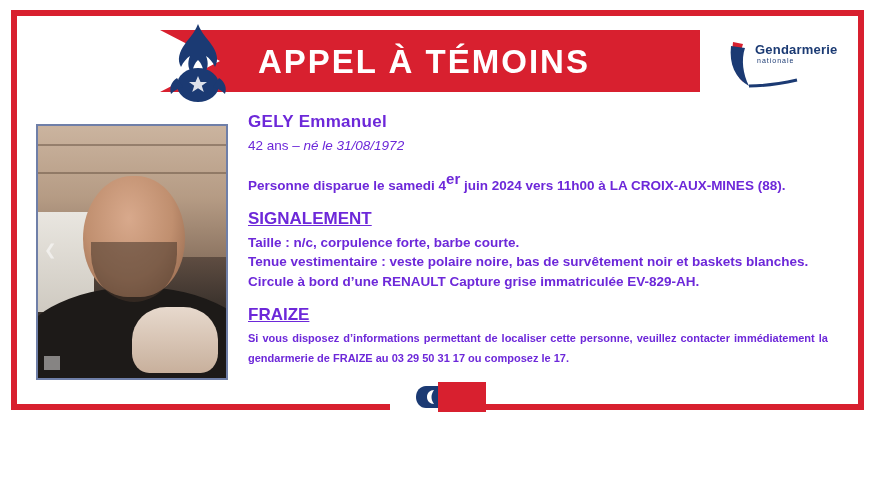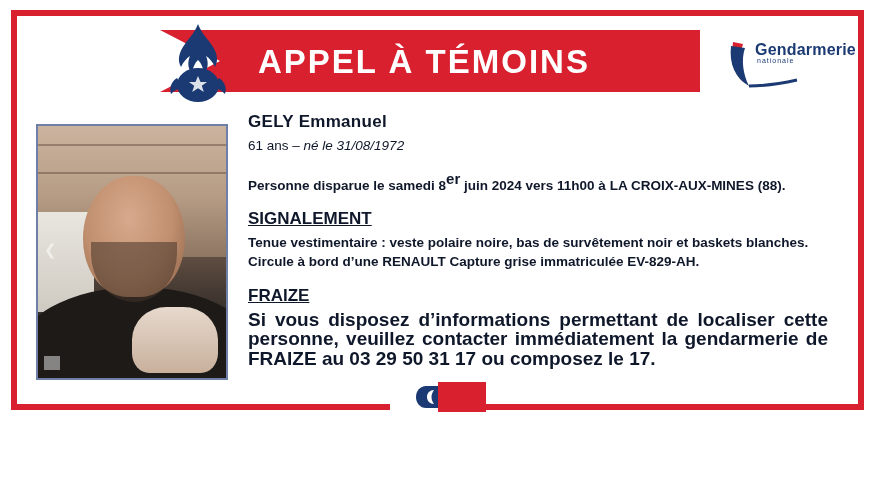--- a/index.html
+++ b/index.html
@@ -73,7 +73,7 @@
     left: 28px;
     top: 8px;
     color: #1b3a73;
-    font-size: 16px;
+    font-size: 13px;
     font-weight: bold;
     line-height: 12px;
     letter-spacing: 0.2px;

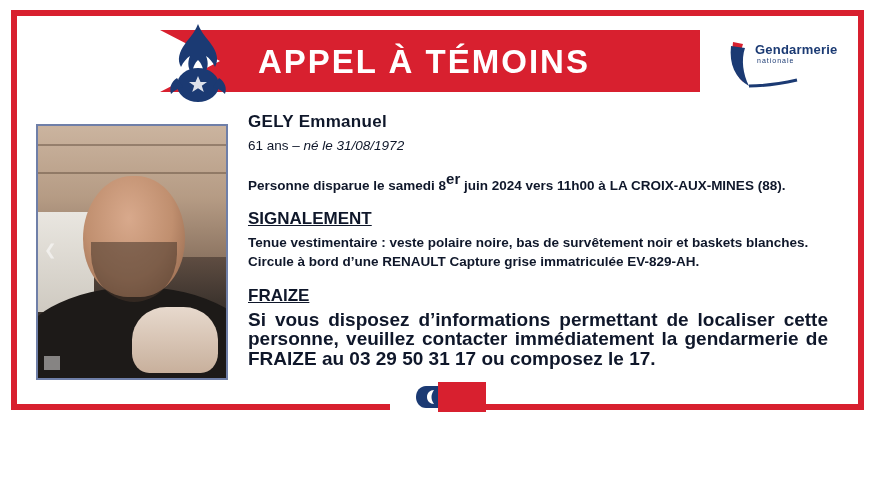--- a/index.html
+++ b/index.html
@@ -181,7 +181,7 @@
     left: 248px;
     top: 112px;
     width: 592px;
-    color: #0f172a;
+    color: #6d28d9;
   }
   .name {
     font-size: 17px;

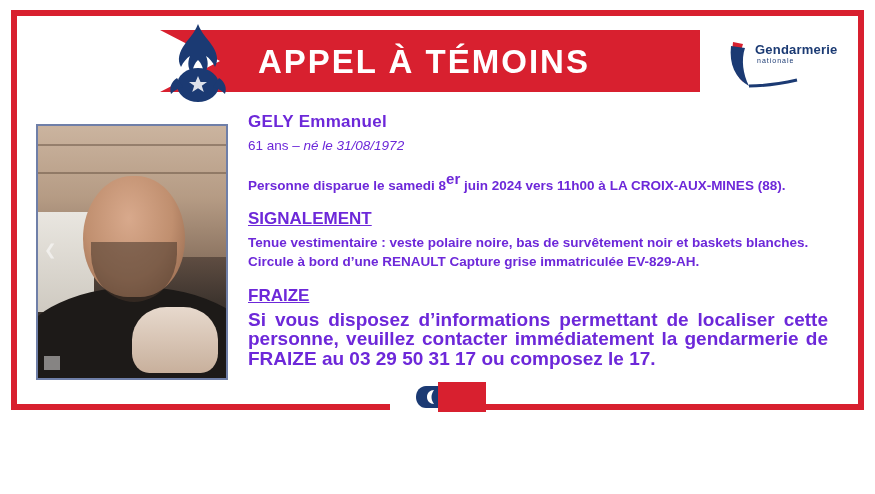--- a/index.html
+++ b/index.html
@@ -291,7 +291,7 @@
     <div class="name">GELY Emmanuel</div>
 
     <div class="age-line">
-      <span>61 ans – </span><em>né le 31/08/1972</em>
+      <span>42 ans – </span><em>né le 31/08/1972</em>
     </div>
 
     <p class="para">

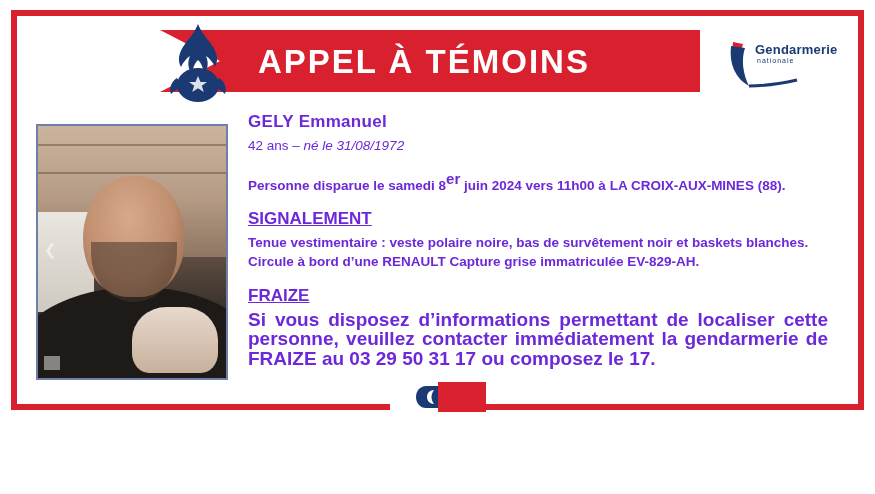--- a/index.html
+++ b/index.html
@@ -295,7 +295,7 @@
     </div>
 
     <p class="para">
-      <span>Personne disparue le samedi 8</span><sup>er</sup><span> juin 2024 vers 11h00 à LA CROIX-AUX-MINES (88).</span>
+      <span>Personne disparue le samedi 4</span><sup>er</sup><span> juin 2024 vers 11h00 à LA CROIX-AUX-MINES (88).</span>
     </p>
 
     <div class="block-signalement">

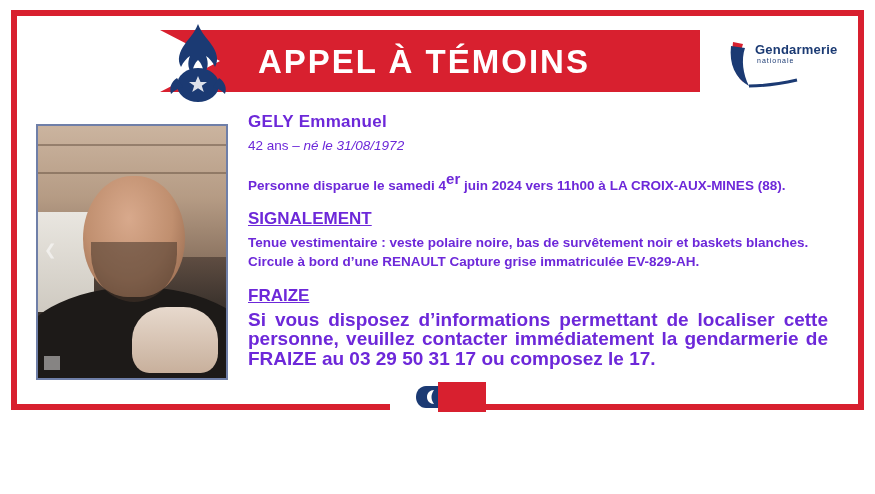--- a/index.html
+++ b/index.html
@@ -300,6 +300,7 @@
 
     <div class="block-signalement">
       <div class="section-title">SIGNALEMENT</div>
+      <p class="body-line">Taille : n/c, corpulence forte, barbe courte.</p>
       <p class="body-line">Tenue vestimentaire : veste polaire noire, bas de survêtement noir et baskets blanches.</p>
       <p class="body-line">Circule à bord d’une RENAULT Capture grise immatriculée EV-829-AH.</p>
     </div>

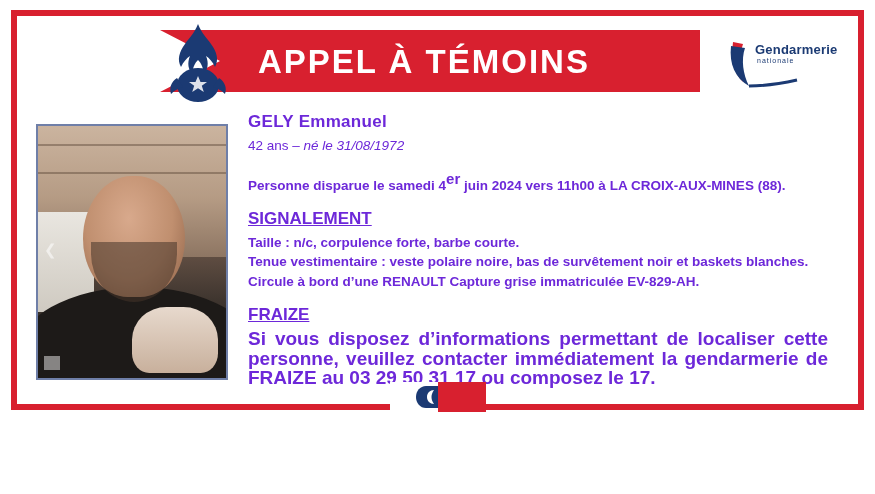--- a/index.html
+++ b/index.html
@@ -217,7 +217,7 @@
   }
   .block-signalement { margin-bottom: 14px; }
   .contact-para {
-    font-size: 19px;
+    font-size: 11px;
     line-height: 19.5px;
     margin: 0;
     font-weight: bold;

